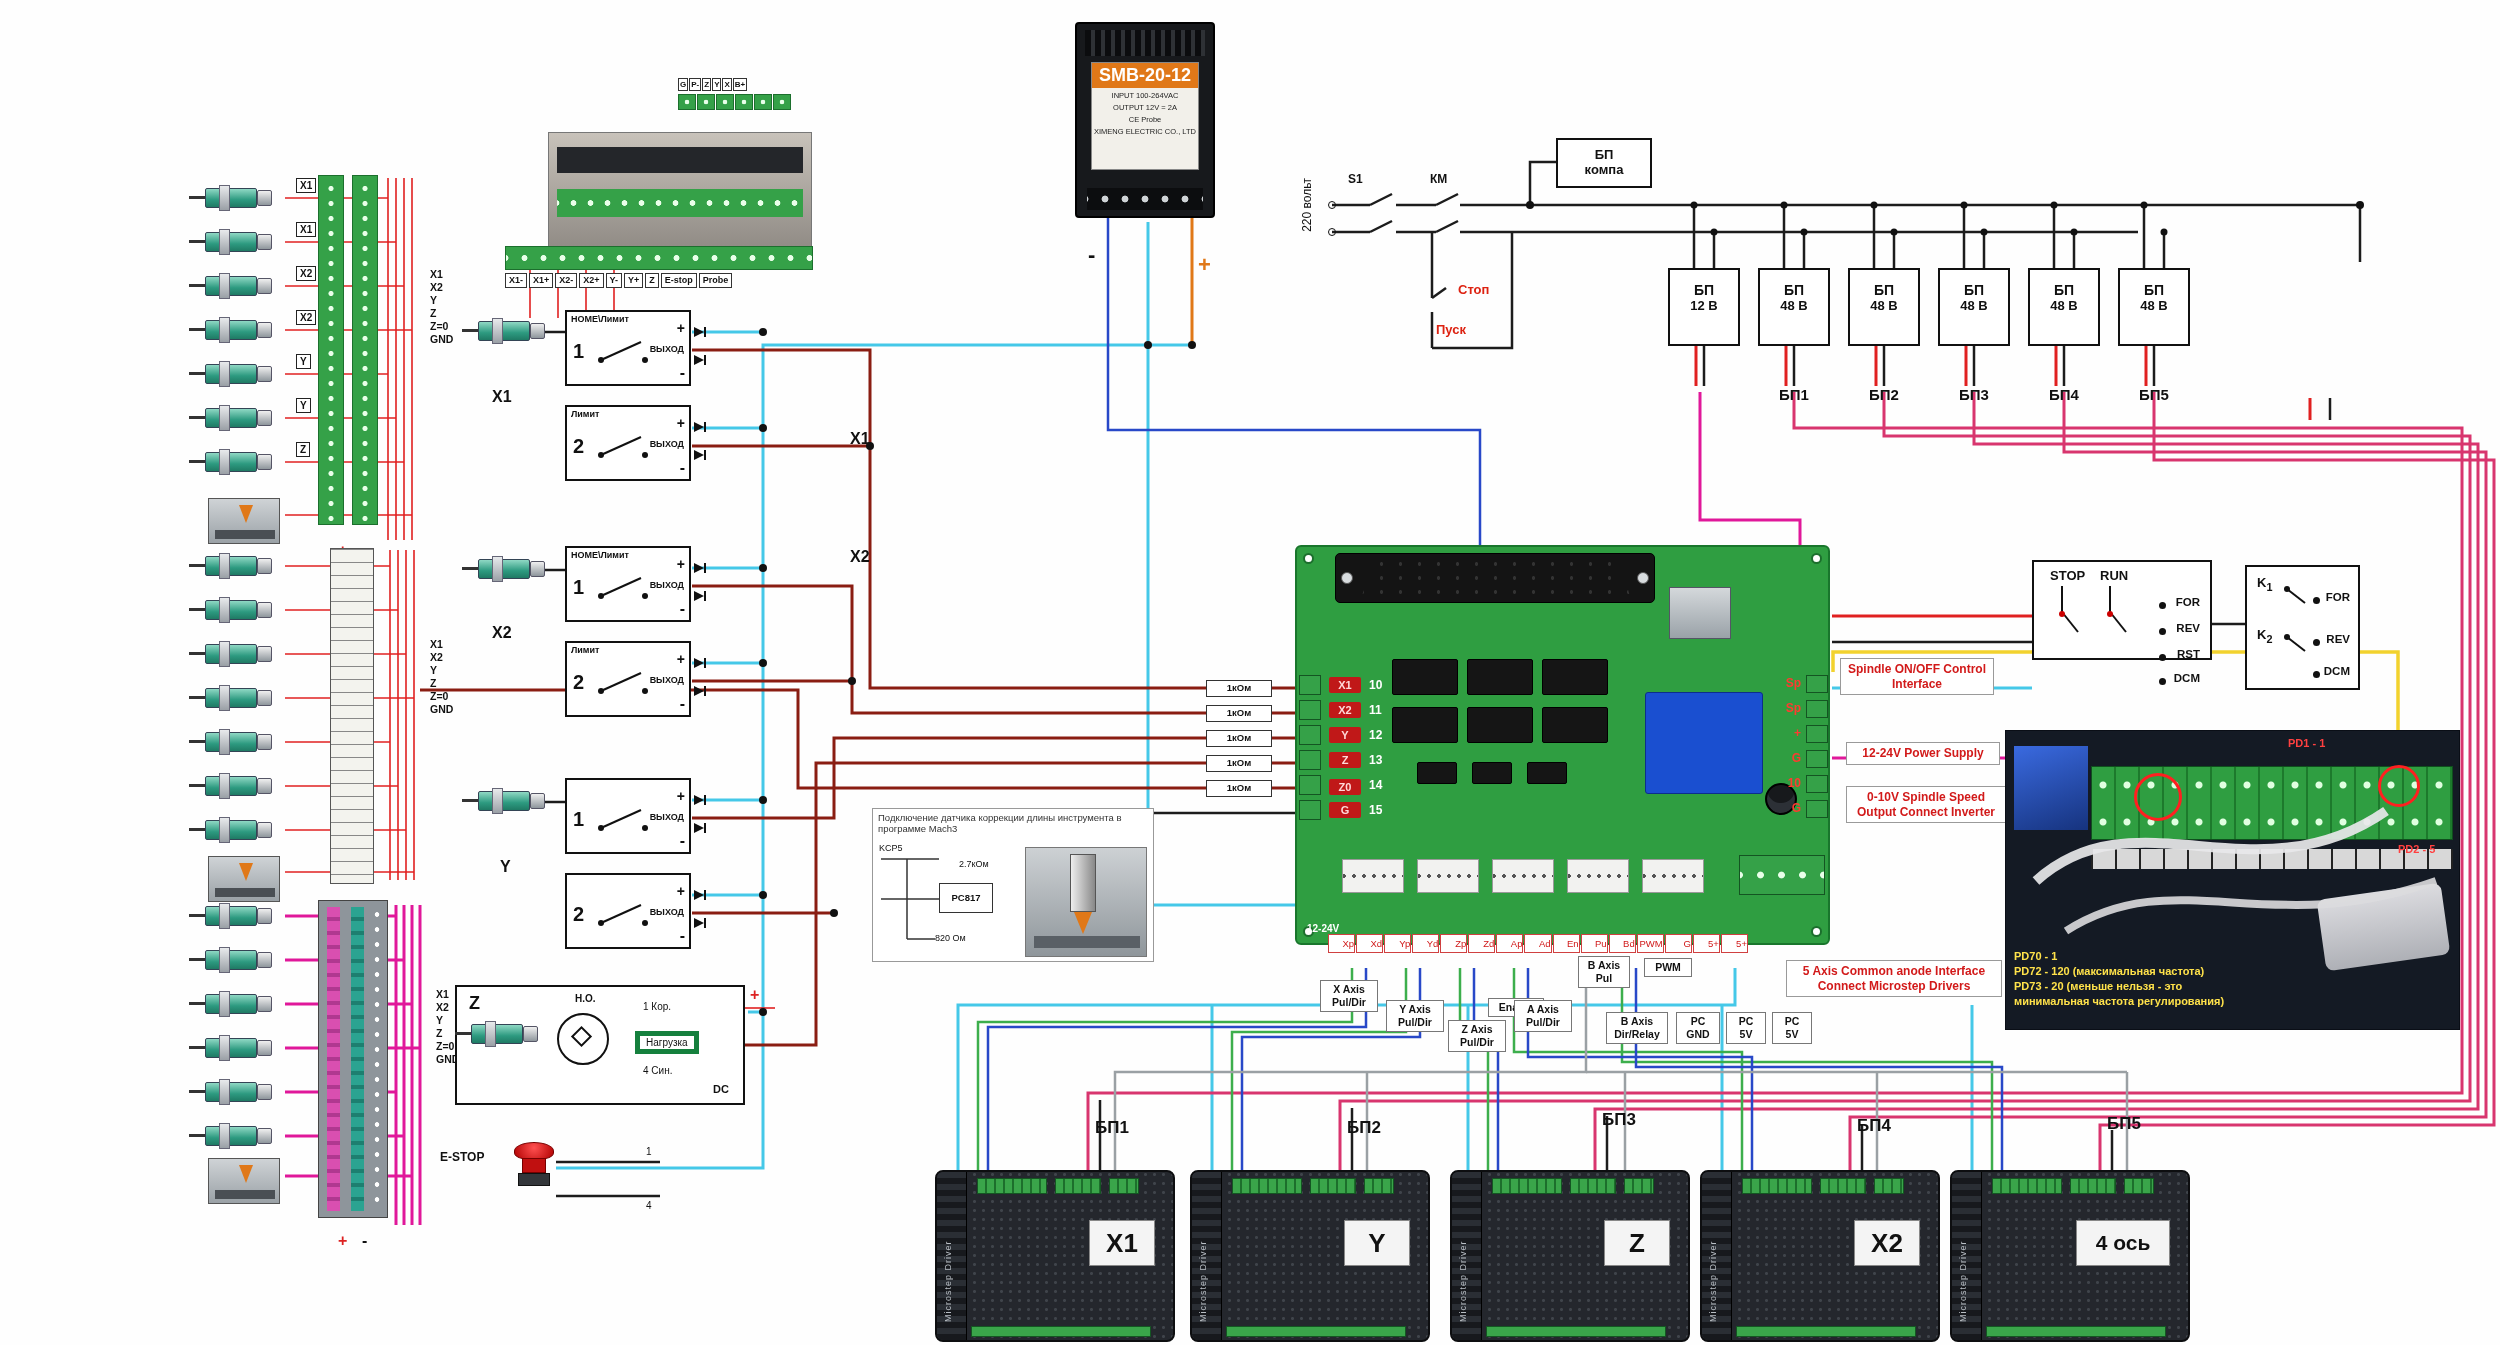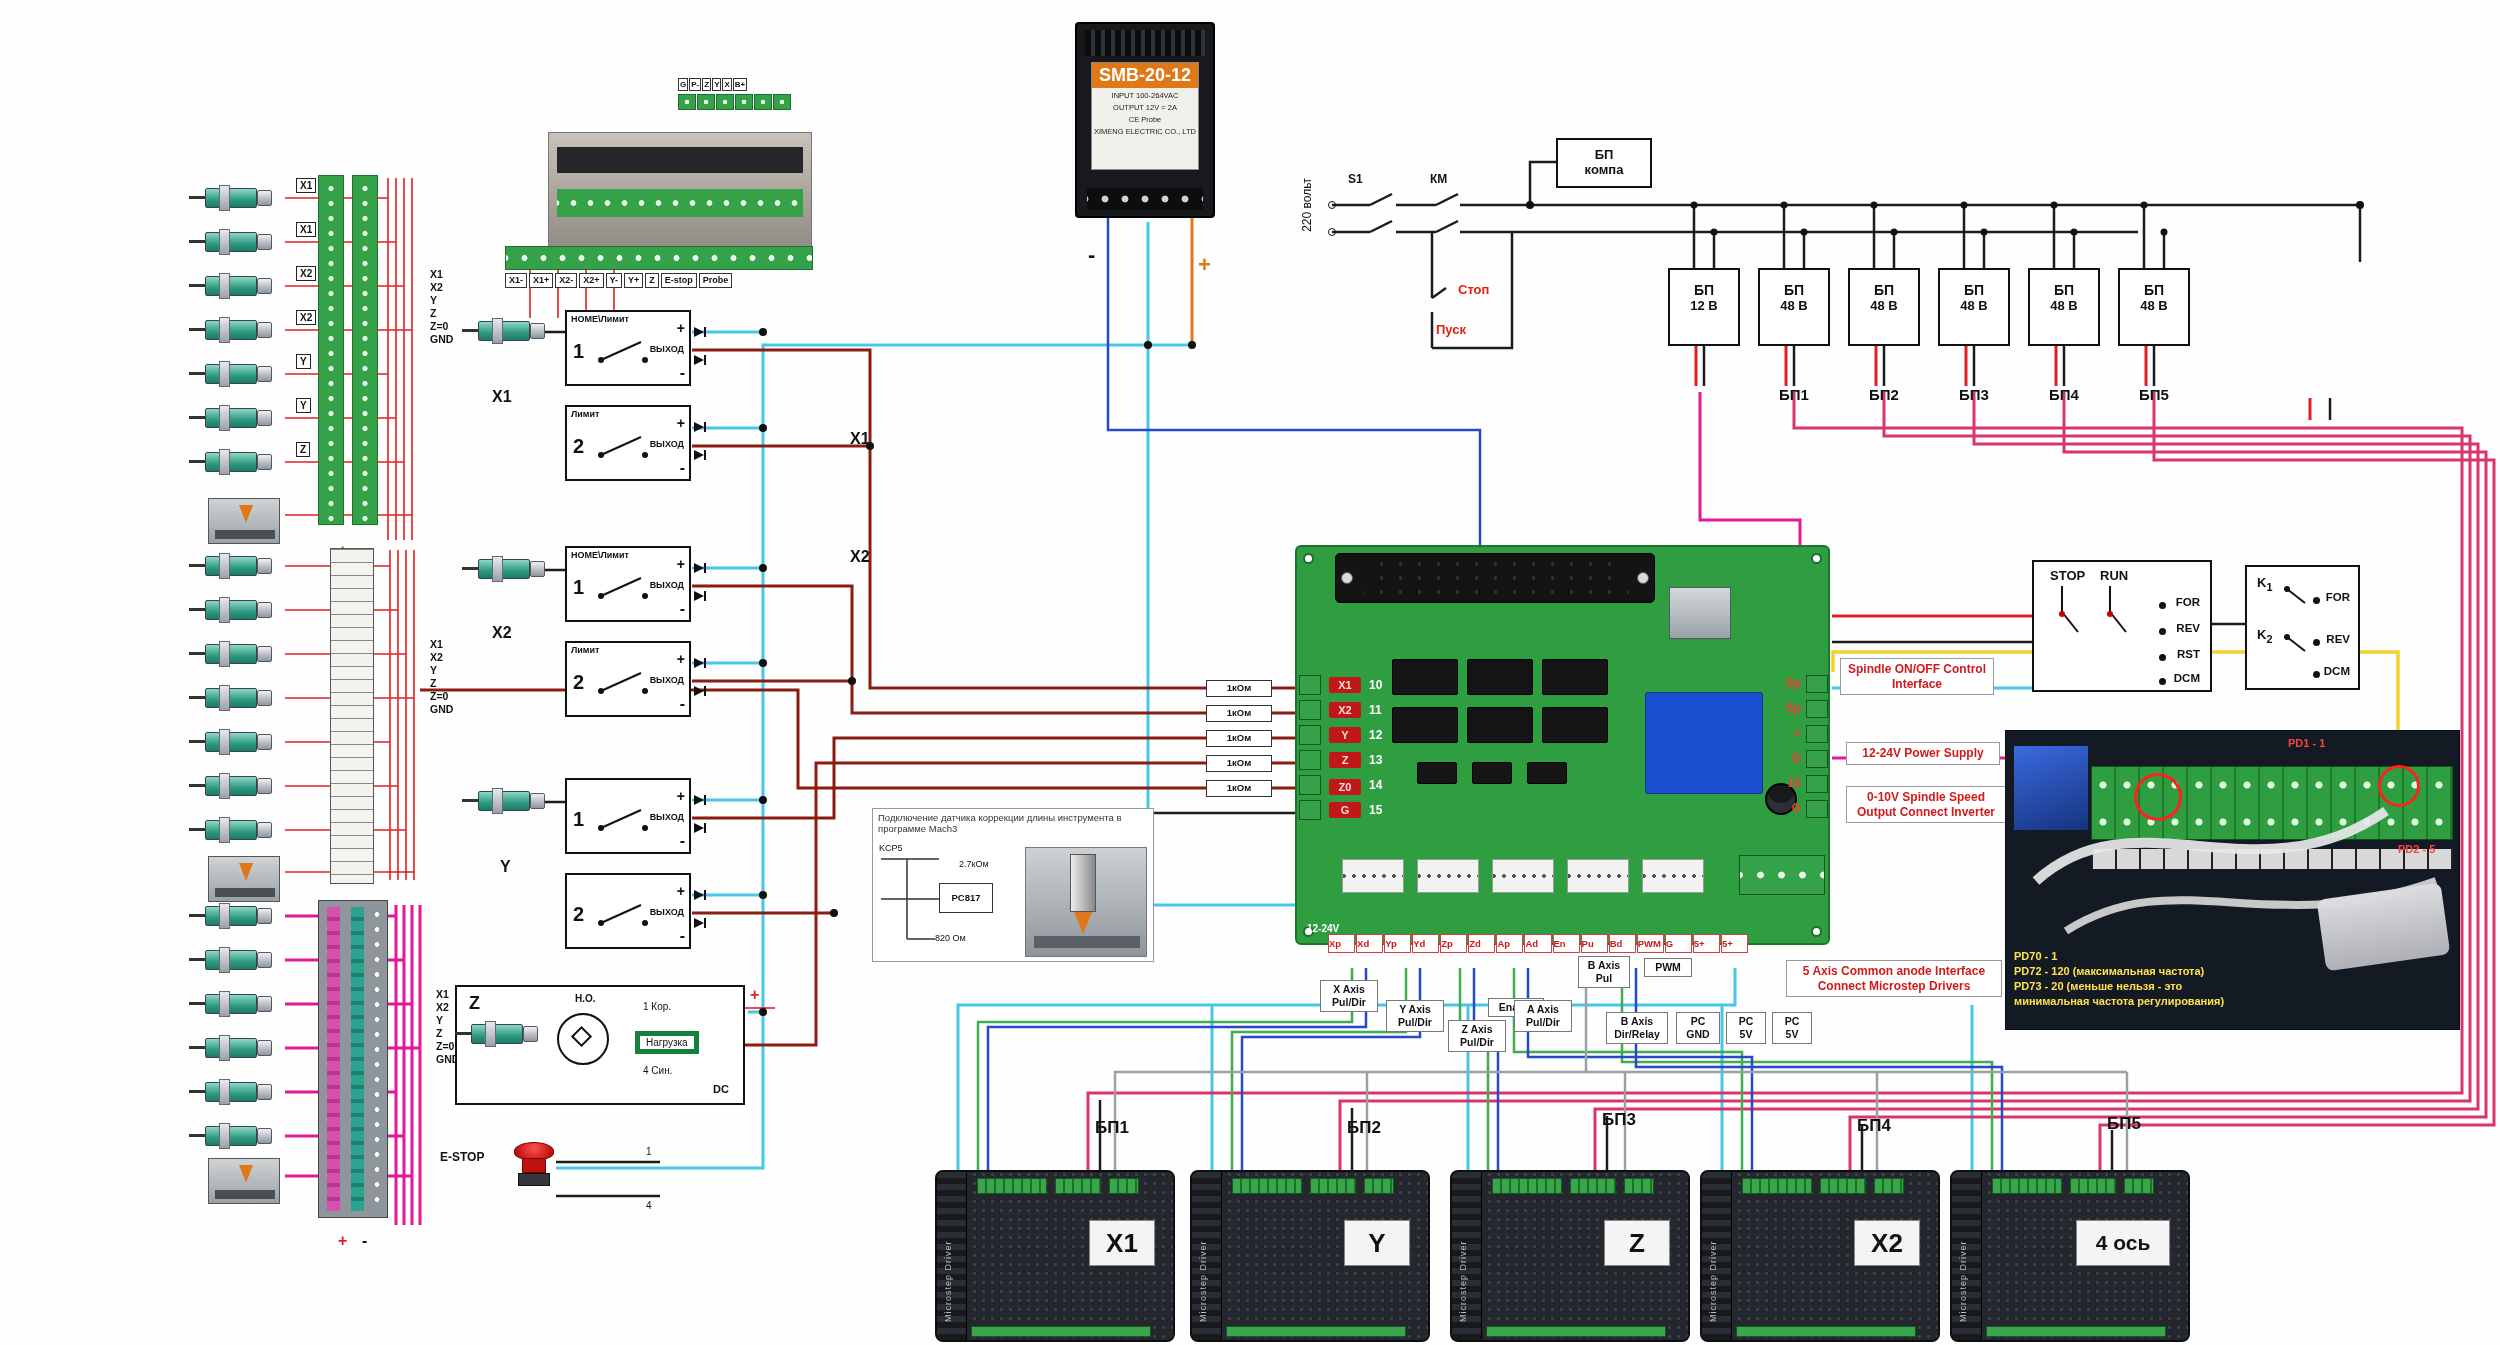--- a/index.html
+++ b/index.html
@@ -78,7 +78,7 @@
 .pinrow{position:absolute;left:1328px;top:934px;width:420px;display:flex;gap:1px}
 .pinrow span{flex:1;border:1px solid #d04040;color:#d01818;background:#fff;font-size:9.5px;font-weight:bold;text-align:left;line-height:17px}
 
-.srbox{position:absolute;left:2032px;top:560px;width:180px;height:132px;background:#fff;border:2px solid #111}
+.srbox{position:absolute;left:2032px;top:560px;width:180px;height:100px;background:#fff;border:2px solid #111}
 .srbox .pin{position:absolute;right:10px;font-size:11.5px;font-weight:bold}
 .srbox .dot,.kbox .dot{position:absolute;width:7px;height:7px;background:#111;border-radius:50%}
 .kbox{position:absolute;left:2245px;top:565px;width:115px;height:125px;background:#fff;border:2px solid #111}

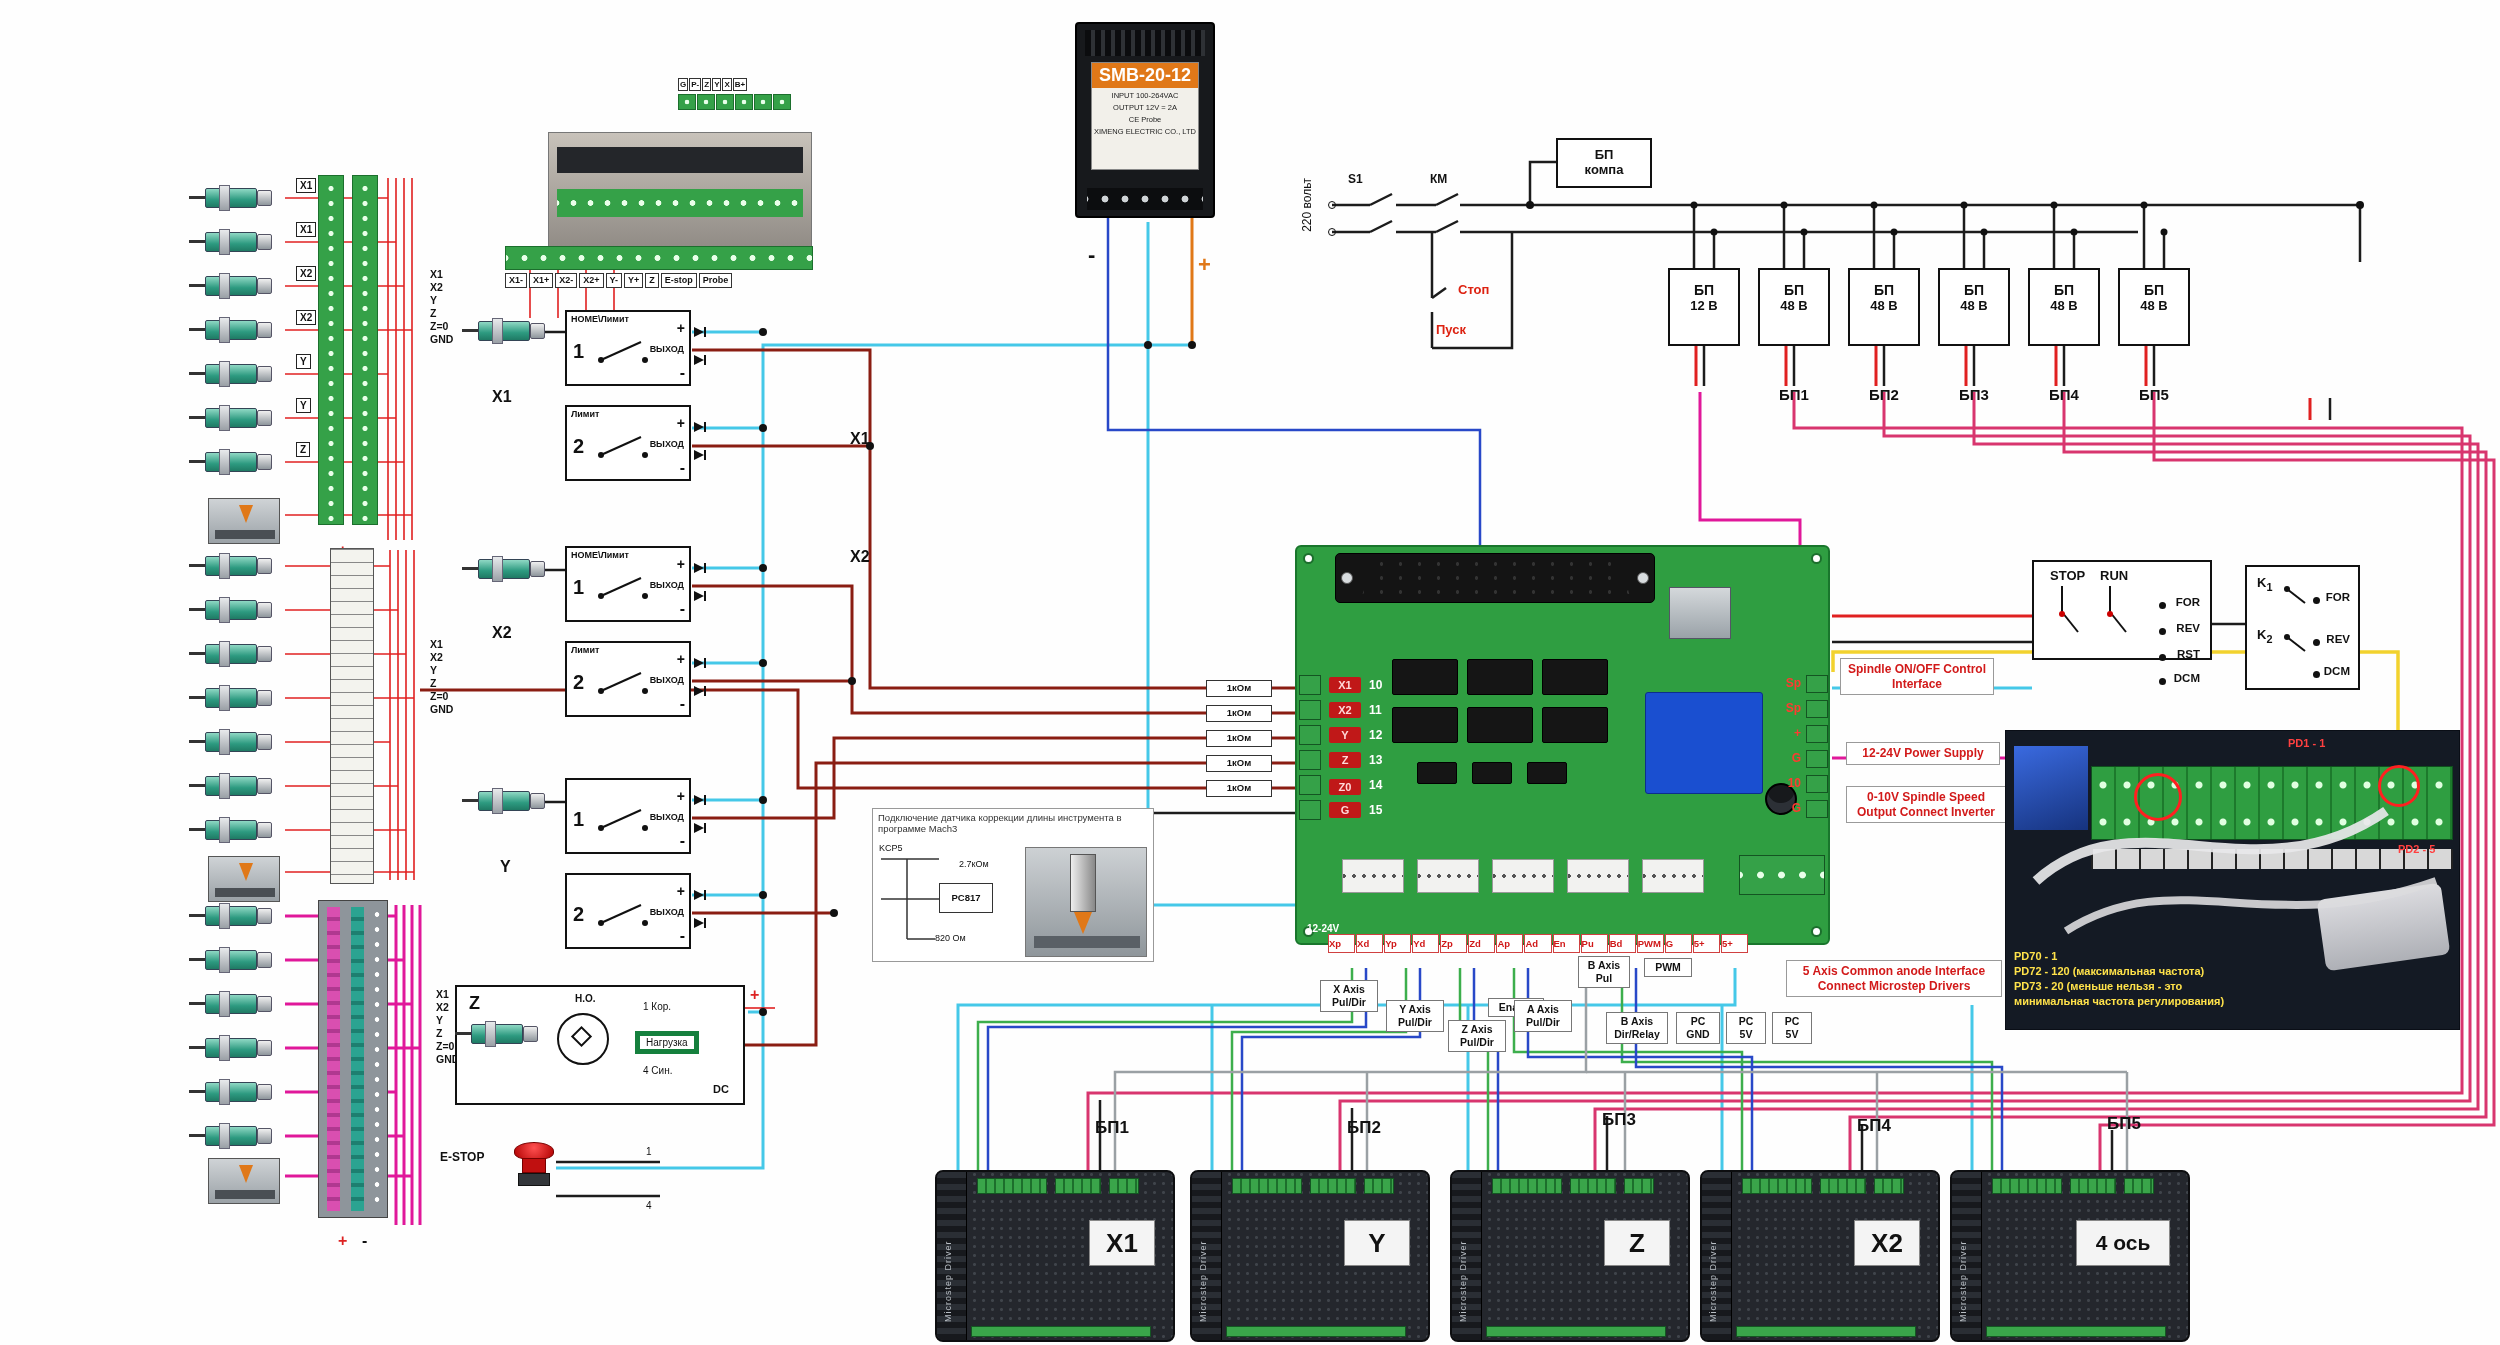--- a/index.html
+++ b/index.html
@@ -76,7 +76,7 @@
 .jst{position:absolute;top:312px;width:62px;height:34px;background:#f2f2f0;border:1px solid #999;background-image:radial-gradient(circle,#555 1.6px,transparent 2px);background-size:10px 100%;background-position:6px 60%}
 .pwr{position:absolute;left:442px;top:308px;width:86px;height:40px;background:#35a148;border:1px solid #145522;background-image:radial-gradient(circle,#e9ffe9 3px,transparent 3.8px);background-size:21px 100%;background-position:10px 50%}
 .pinrow{position:absolute;left:1328px;top:934px;width:420px;display:flex;gap:1px}
-.pinrow span{flex:1;border:1px solid #d04040;color:#d01818;background:#fff;font-size:9.5px;font-weight:bold;text-align:left;line-height:17px}
+.pinrow span{flex:1;border:1px solid #d04040;color:#d01818;background:#fff;font-size:9.5px;font-weight:normal;text-align:right;line-height:17px}
 
 .srbox{position:absolute;left:2032px;top:560px;width:180px;height:100px;background:#fff;border:2px solid #111}
 .srbox .pin{position:absolute;right:10px;font-size:11.5px;font-weight:bold}

